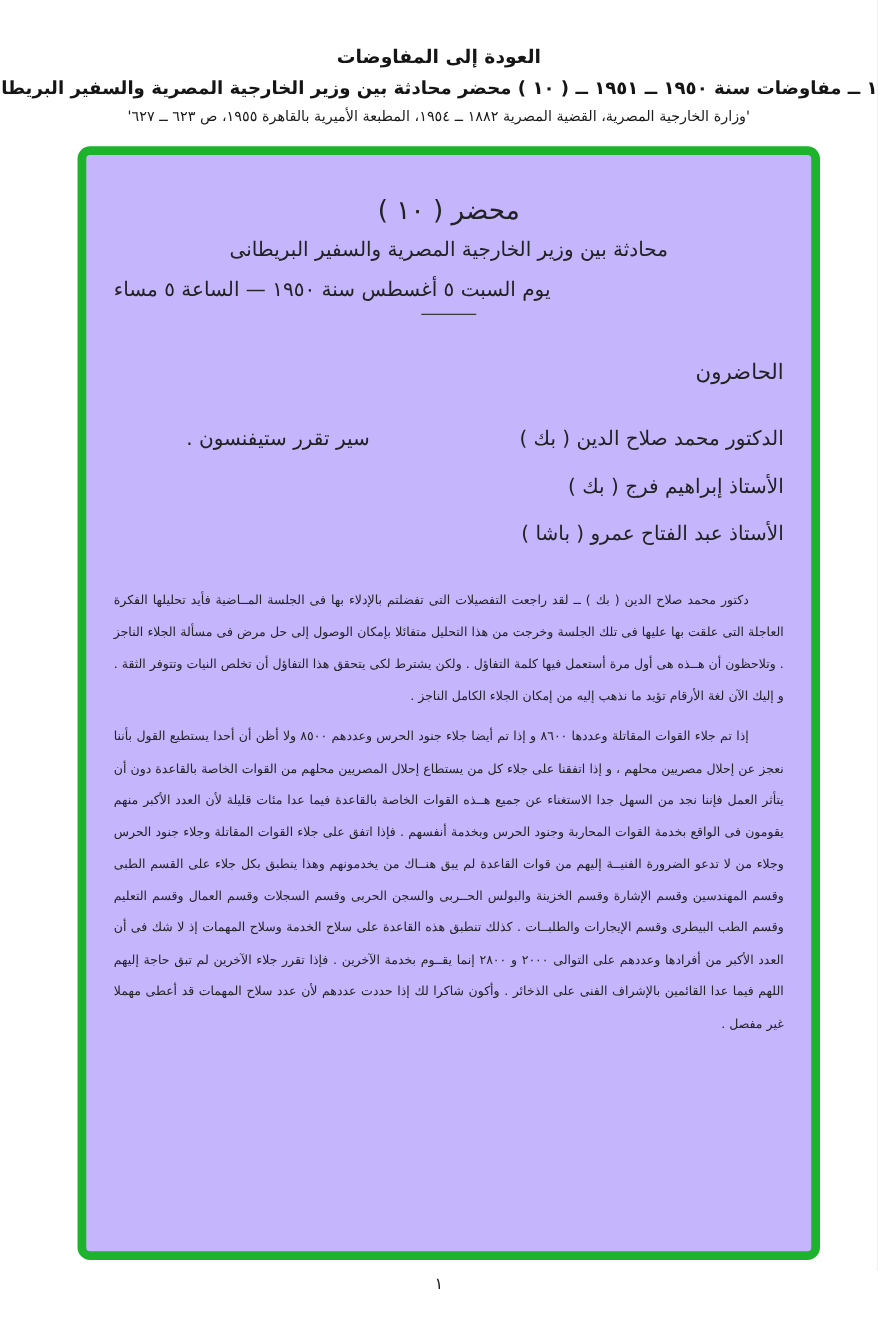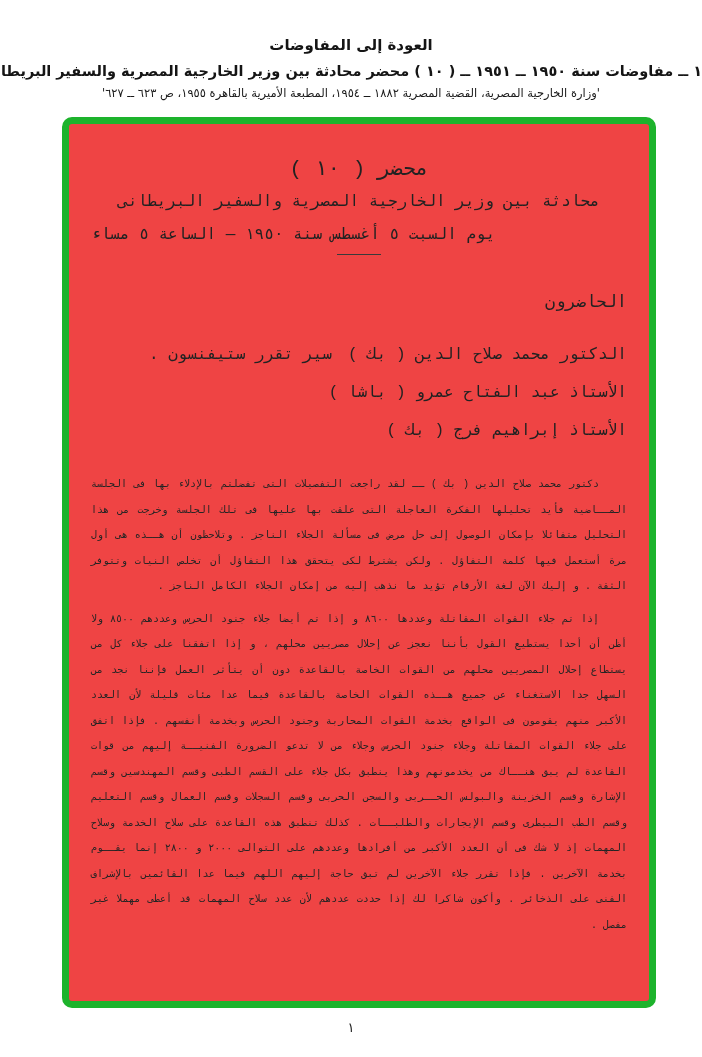--- a/index.html
+++ b/index.html
@@ -58,10 +58,9 @@
     box-sizing: border-box;
     border: 7px solid #1db32c;
     border-radius: 10px;
-    background: #ef4444;
+    background: #c4b5fd;
     padding: 0 22px;
     overflow: hidden;
-    font-family: Liberation Mono, monospace;
   }
   .doc-title {
     margin-top: 32px;

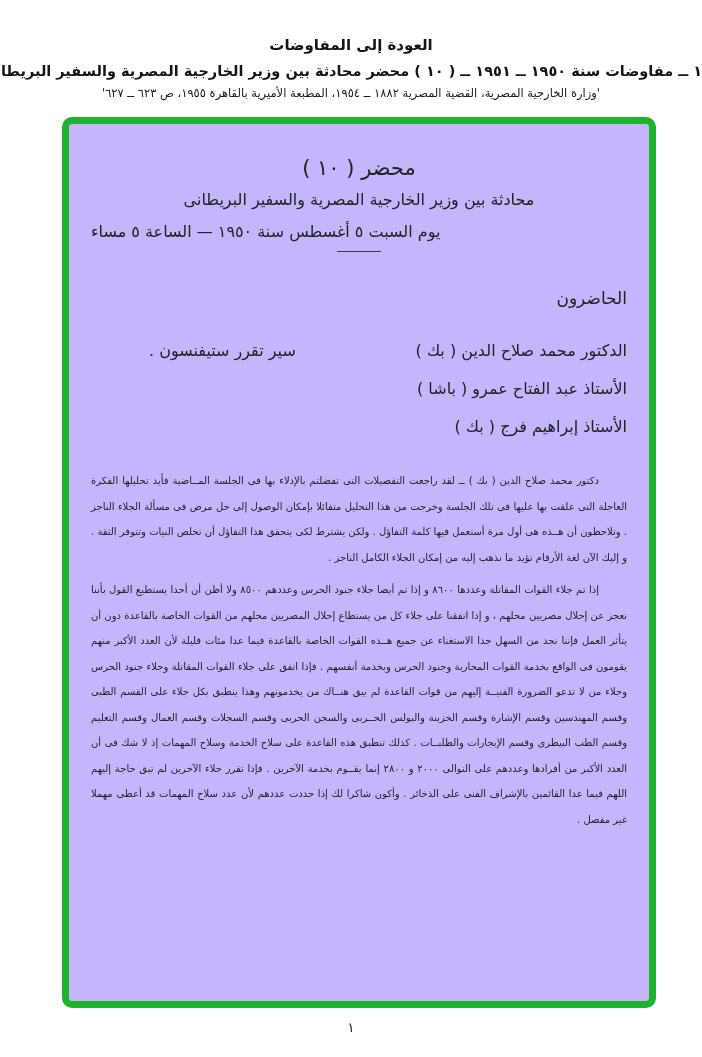--- a/index.html
+++ b/index.html
@@ -155,10 +155,10 @@
         <span class="side-b">سير تقرر ستيفنسون .</span>
       </div>
       <div class="att-row">
-        <span class="side-a">الأستاذ عبد الفتاح عمرو ( باشا )</span>
+        <span class="side-a">الأستاذ إبراهيم فرج ( بك )</span>
       </div>
       <div class="att-row">
-        <span class="side-a">الأستاذ إبراهيم فرج ( بك )</span>
+        <span class="side-a">الأستاذ عبد الفتاح عمرو ( باشا )</span>
       </div>
     </div>
 

